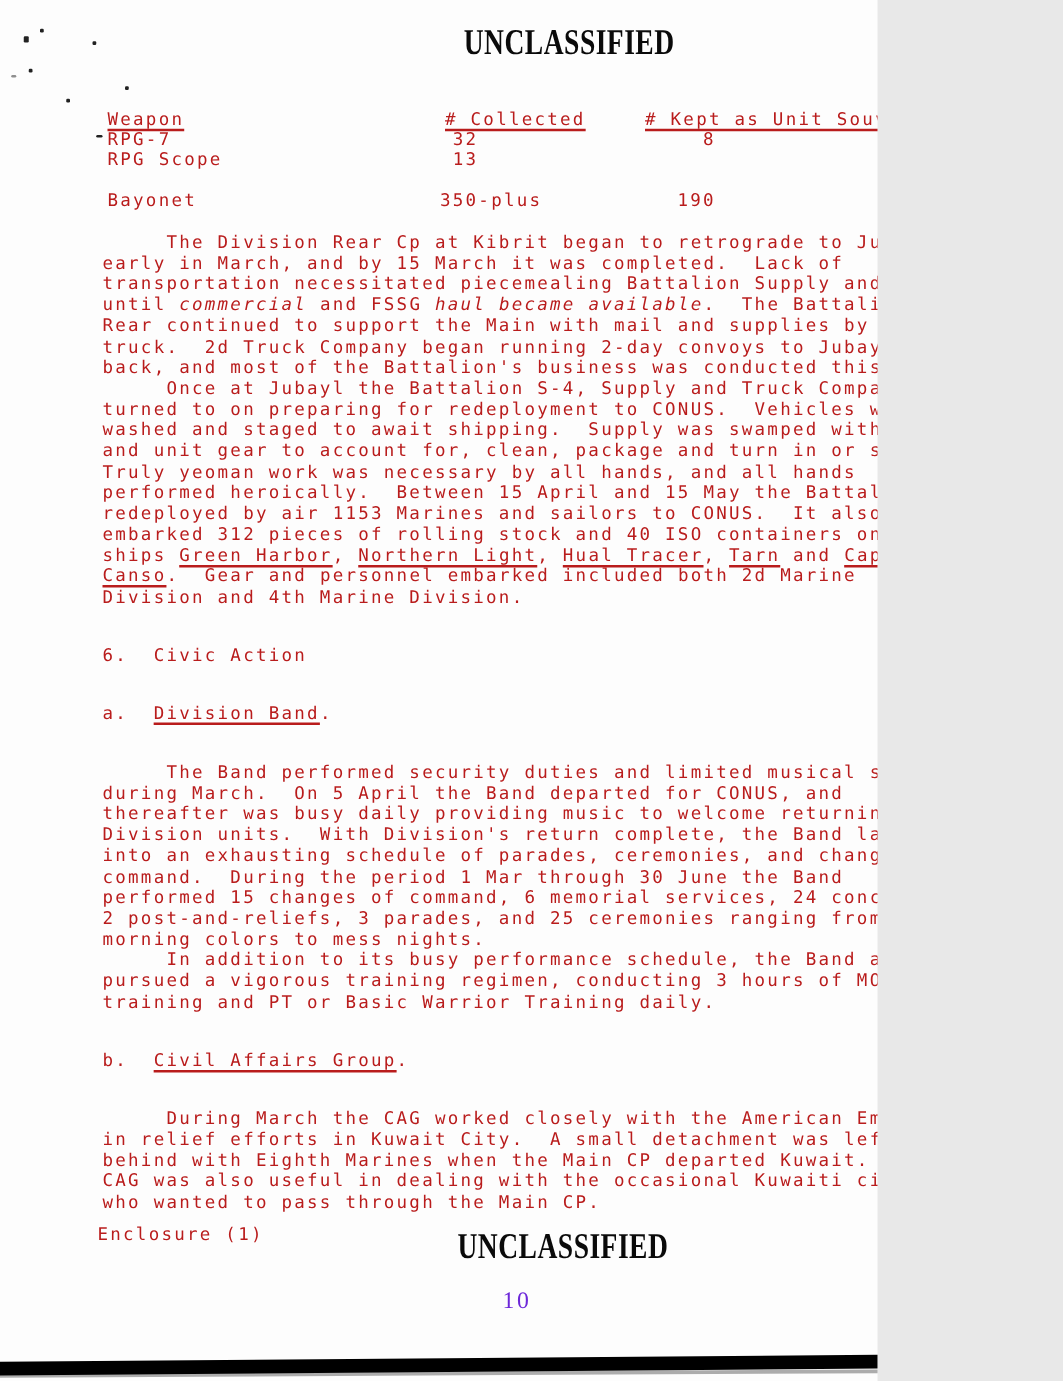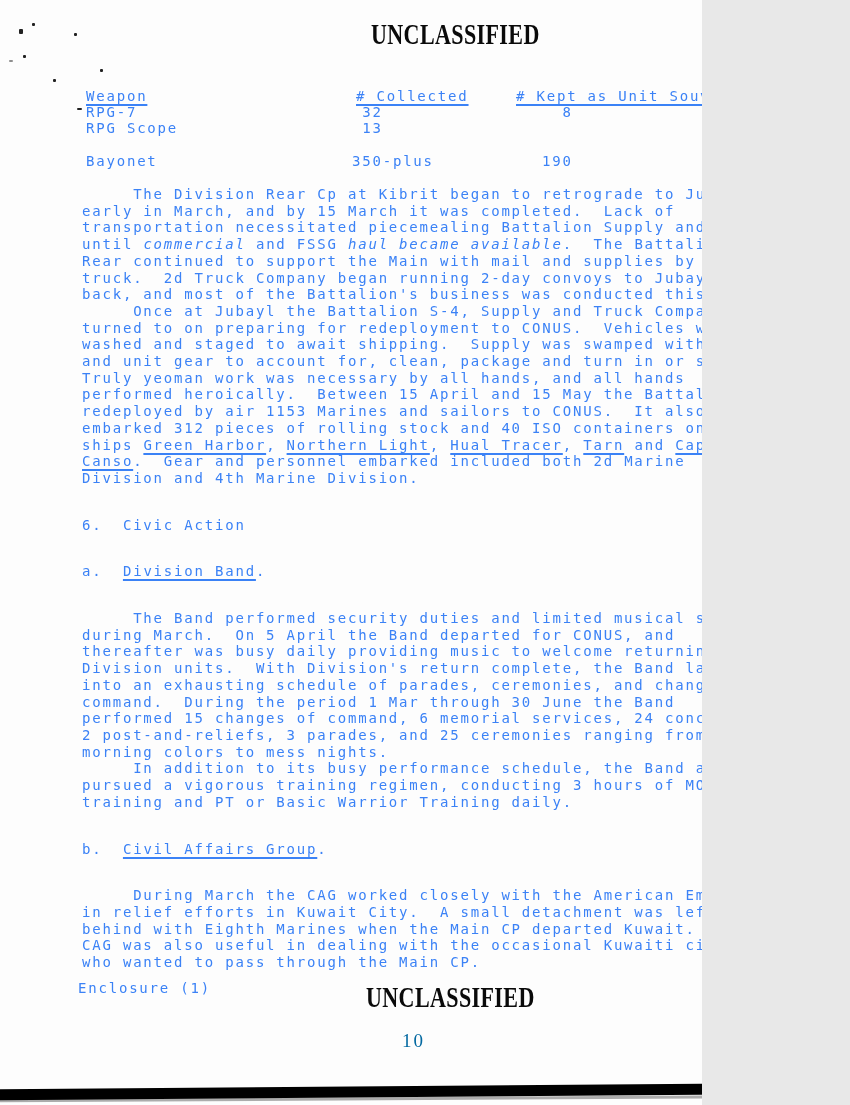--- a/index.html
+++ b/index.html
@@ -9,7 +9,7 @@
   }
   .mono{
     font-family:"DejaVu Sans Mono",monospace;
-    font-size:14px;letter-spacing:1.8px;line-height:16.7px;color:#3b82f6;
+    font-size:14px;letter-spacing:1.8px;line-height:16.7px;color:#b91c1c;
   }
   .banner{
     position:absolute;

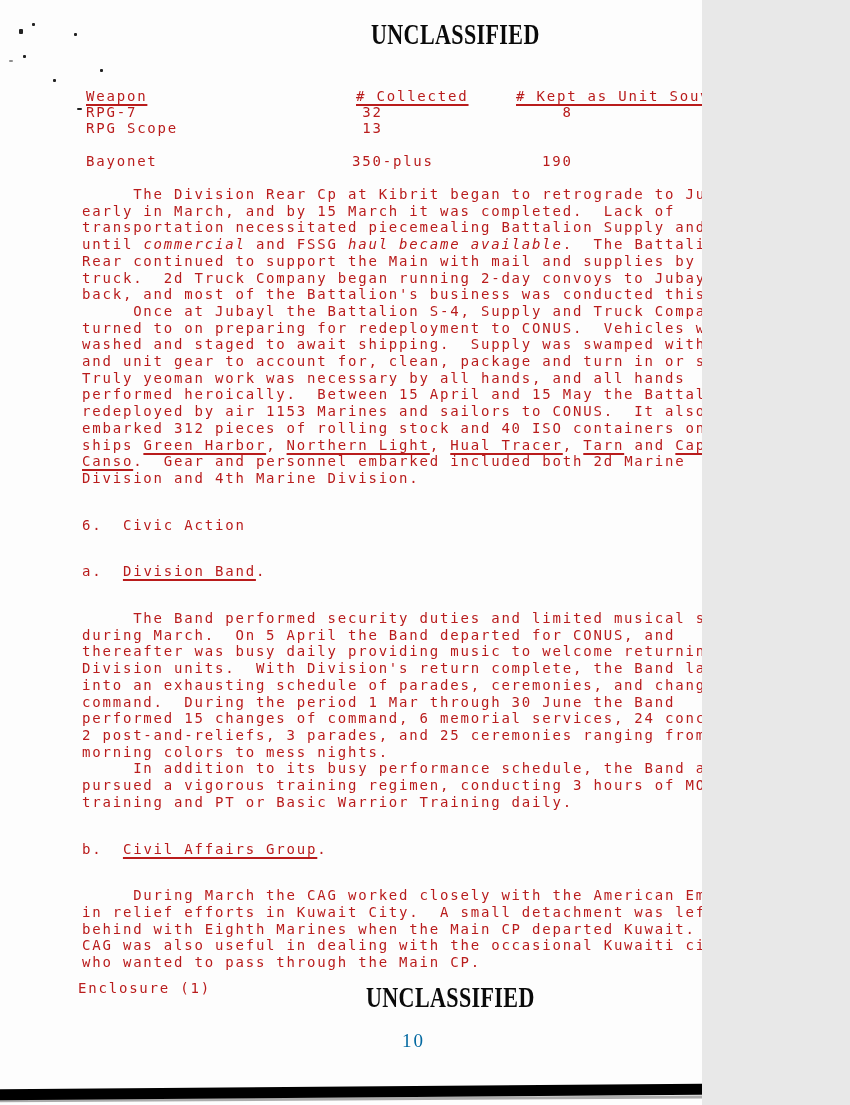--- a/index.html
+++ b/index.html
@@ -29,7 +29,7 @@
   .enclosure{position:absolute;left:78px;top:980px;white-space:pre;}
   .pageno{
     position:absolute;left:402px;top:1030px;
-    font-family:"Liberation Serif",serif;font-size:19px;letter-spacing:2px;color:#0369a1;
+    font-family:"Liberation Serif",serif;font-size:19px;letter-spacing:2px;color:#6d28d9;
   }
   .bar-right{position:absolute;left:833px;top:0;width:17px;height:1105px;background:#000;}
   .bar-bottom{

